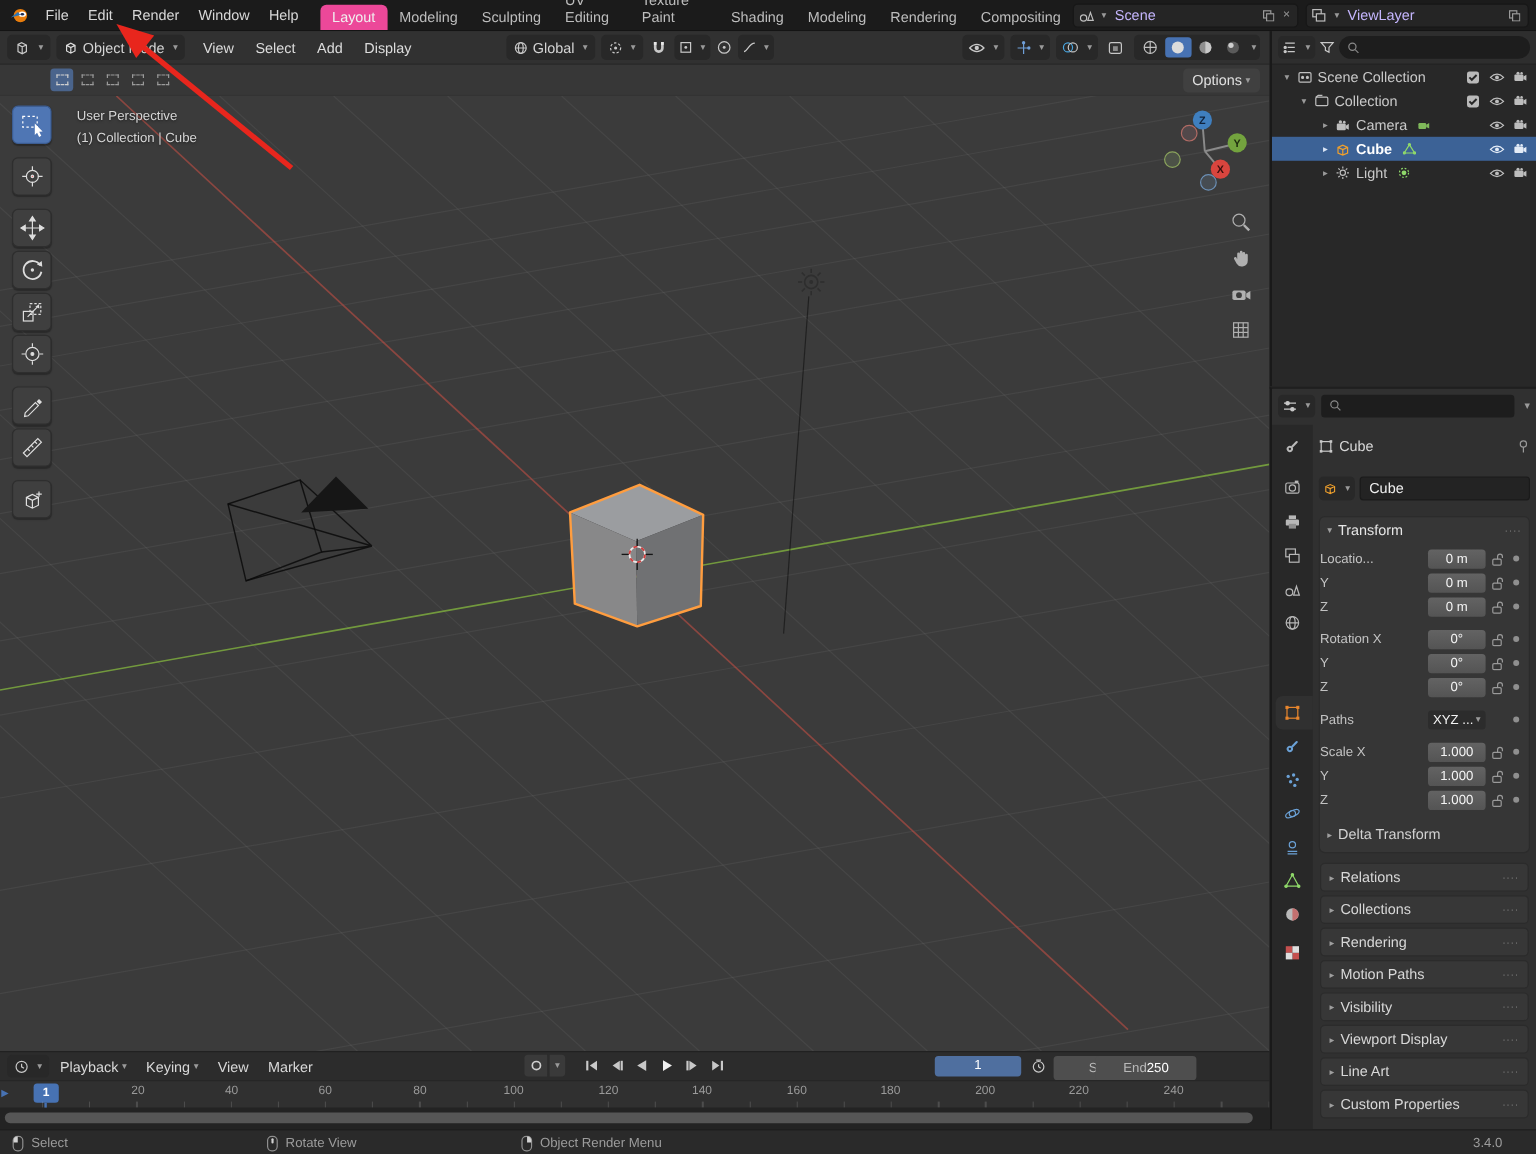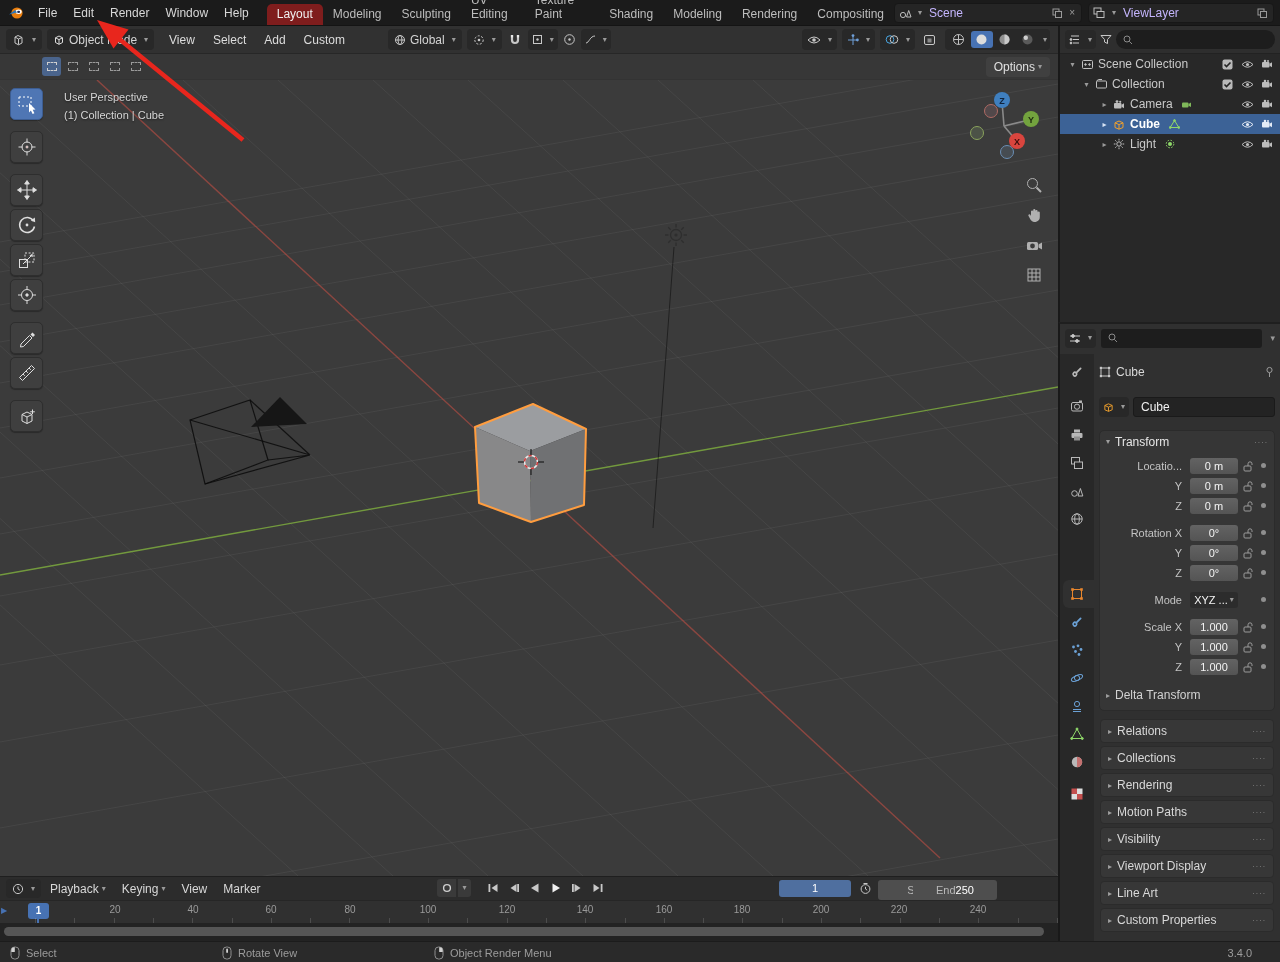--- a/index.html
+++ b/index.html
@@ -15,7 +15,7 @@
   .tb-menu{padding:0 8px;height:20px;display:flex;align-items:center;color:#d8d8d8;border-radius:3px}
   .ws-wrap{display:flex;align-items:flex-end;height:100%;margin-left:10px}
   .ws-tab{padding:3px 10px 4px;color:#bdbdbd;font-size:12px;border-radius:5px 5px 0 0}
-  .ws-tab.active{background:#7f1d1d;color:#f0f0f0}
+  .ws-tab.active{background:#ec4899;color:#f0f0f0}
   .tb-right{margin-left:auto;display:flex;align-items:center;gap:6px}
   .idchip{display:flex;align-items:center;background:#252525;border:1px solid #171717;border-radius:4px;height:20px;padding:0 4px;gap:3px}
   .idchip .lbl{color:#c4b5fd;padding:0 4px;min-width:70px}

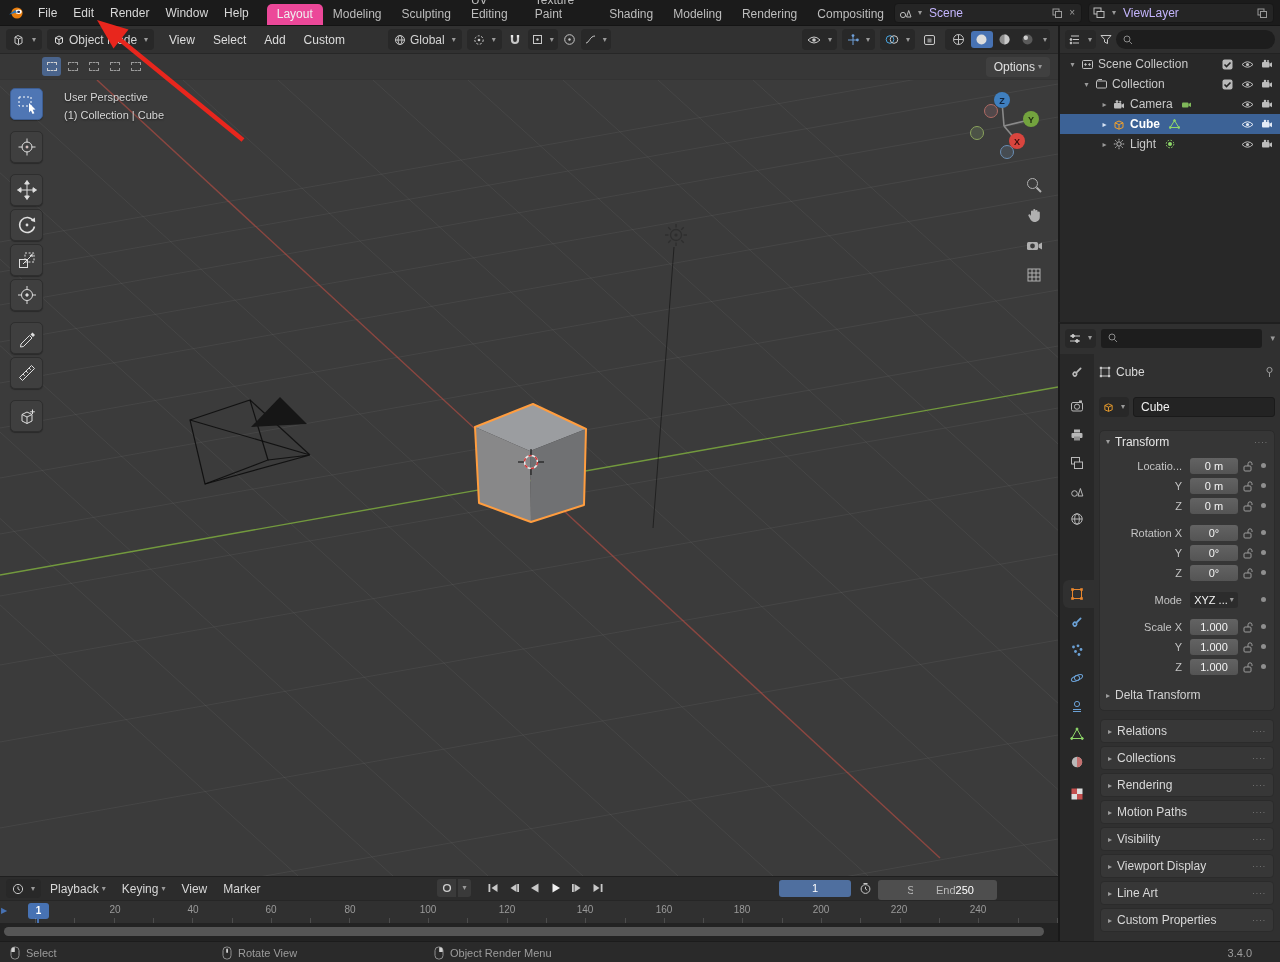--- a/index.html
+++ b/index.html
@@ -191,7 +191,7 @@
     <div class="hdr-menu">View</div>
     <div class="hdr-menu">Select</div>
     <div class="hdr-menu">Add</div>
-    <div class="hdr-menu">Custom</div>
+    <div class="hdr-menu">Display</div>
 
     <div class="vph-center">
       <div class="chip">

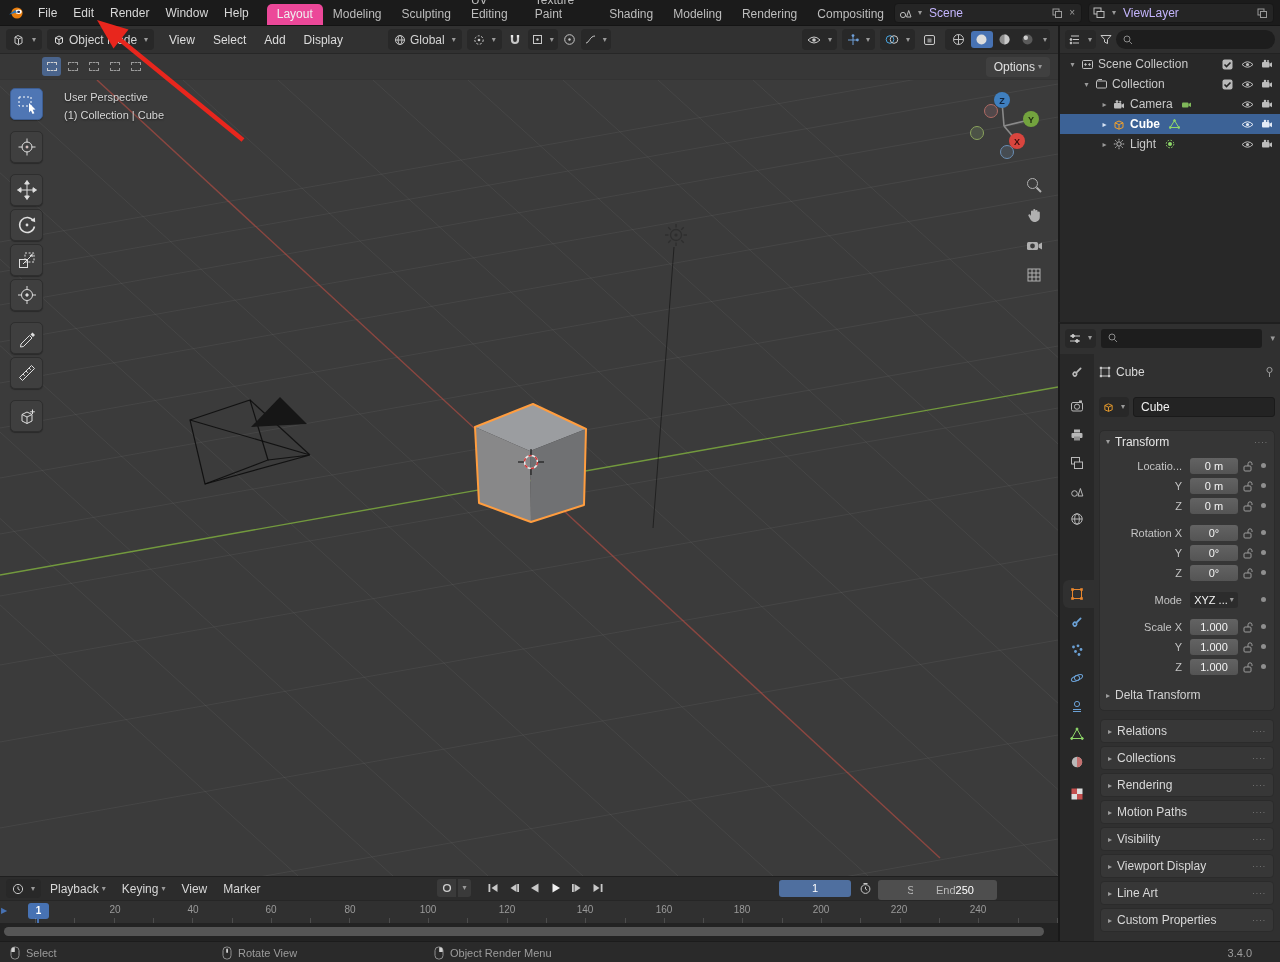--- a/index.html
+++ b/index.html
@@ -25,7 +25,7 @@
   .vp-header{position:absolute;left:0;top:26px;width:1058px;height:28px;background:#313131;display:flex;align-items:center;padding:0 6px;border-bottom:1px solid #272727}
   .chip{display:inline-flex;align-items:center;background:#282828;border-radius:4px;height:21px;padding:0 6px;gap:4px}
   .hdr-menu{padding:0 9px;color:#dcdcdc}
-  .vph-center{position:absolute;left:388px;top:3px;display:flex;align-items:center;gap:5px}
+  .vph-center{position:absolute;left:422px;top:3px;display:flex;align-items:center;gap:5px}
   .vph-right{position:absolute;right:8px;top:3px;display:flex;align-items:center;gap:5px}
   .shadegrp{display:flex;align-items:center;background:#282828;border-radius:4px;height:21px;padding:0 3px;gap:1px}
   .shadebtn{width:22px;height:17px;border-radius:3px;display:flex;align-items:center;justify-content:center}

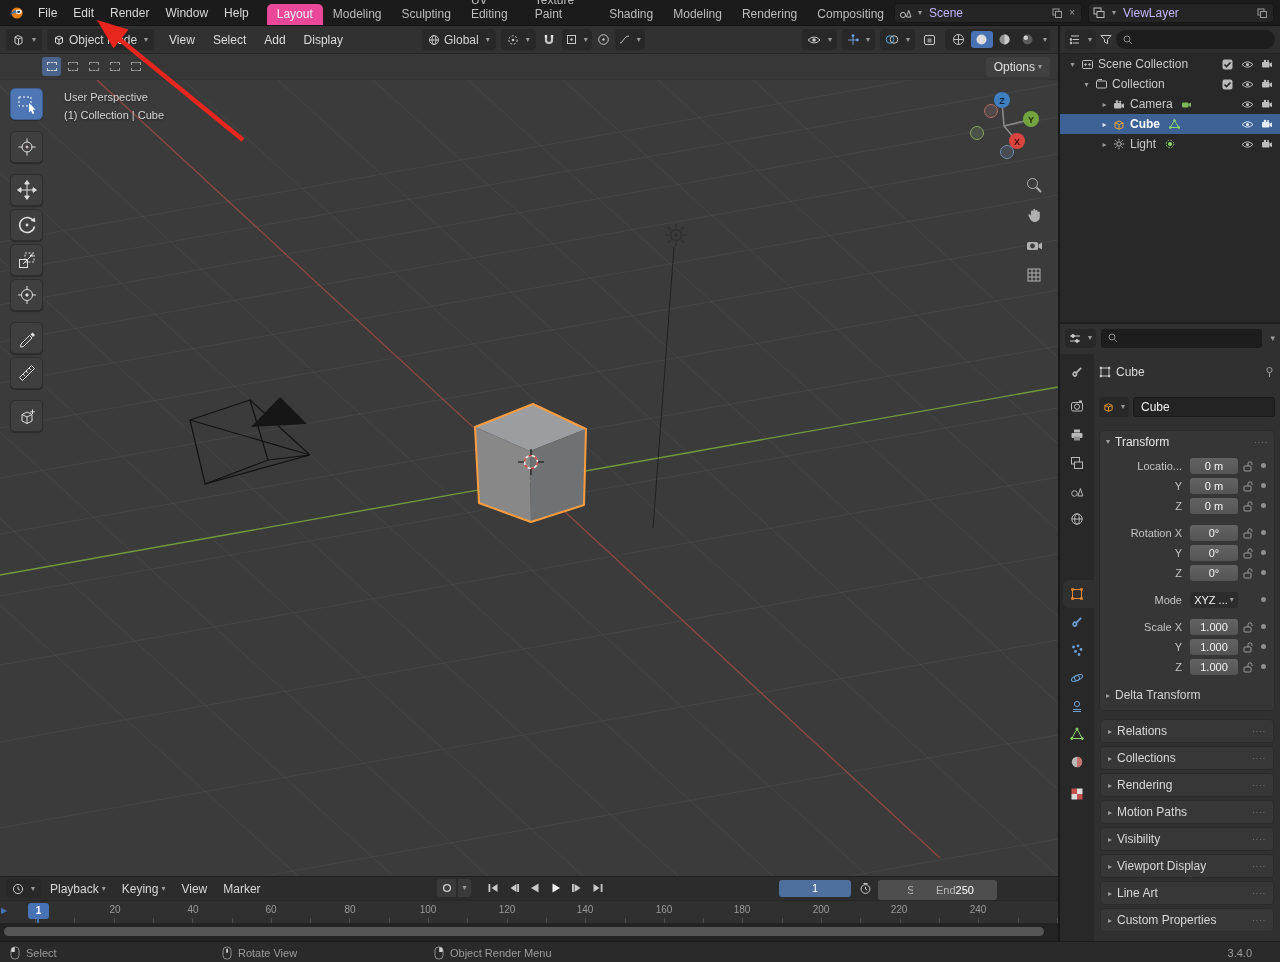--- a/index.html
+++ b/index.html
@@ -94,7 +94,7 @@
   .panel-h{height:21px;display:flex;align-items:center;padding:0 6px;gap:5px;color:#e6e6e6}
   .grips{margin-left:auto;color:#787878;font-size:9px;letter-spacing:1px}
   .trow{display:flex;align-items:center;height:19px;margin:0 4px 1px 0}
-  .tlabel{flex:1;text-align:right;padding-right:8px;color:#c3c3c3;font-size:11px;white-space:nowrap;overflow:hidden}
+  .tlabel{flex:1;text-align:left;padding-right:8px;color:#c3c3c3;font-size:11px;white-space:nowrap;overflow:hidden}
   .tfield{width:48px;height:16px;background:linear-gradient(#636363,#545454);border-radius:3px;color:#f4f4f4;font-size:11px;text-align:center;line-height:16px;flex:none}
   .tfield.dd{background:#2c2c2c;display:flex;align-items:center;justify-content:center;gap:2px}
   .ticon{width:18px;display:flex;justify-content:center;flex:none}

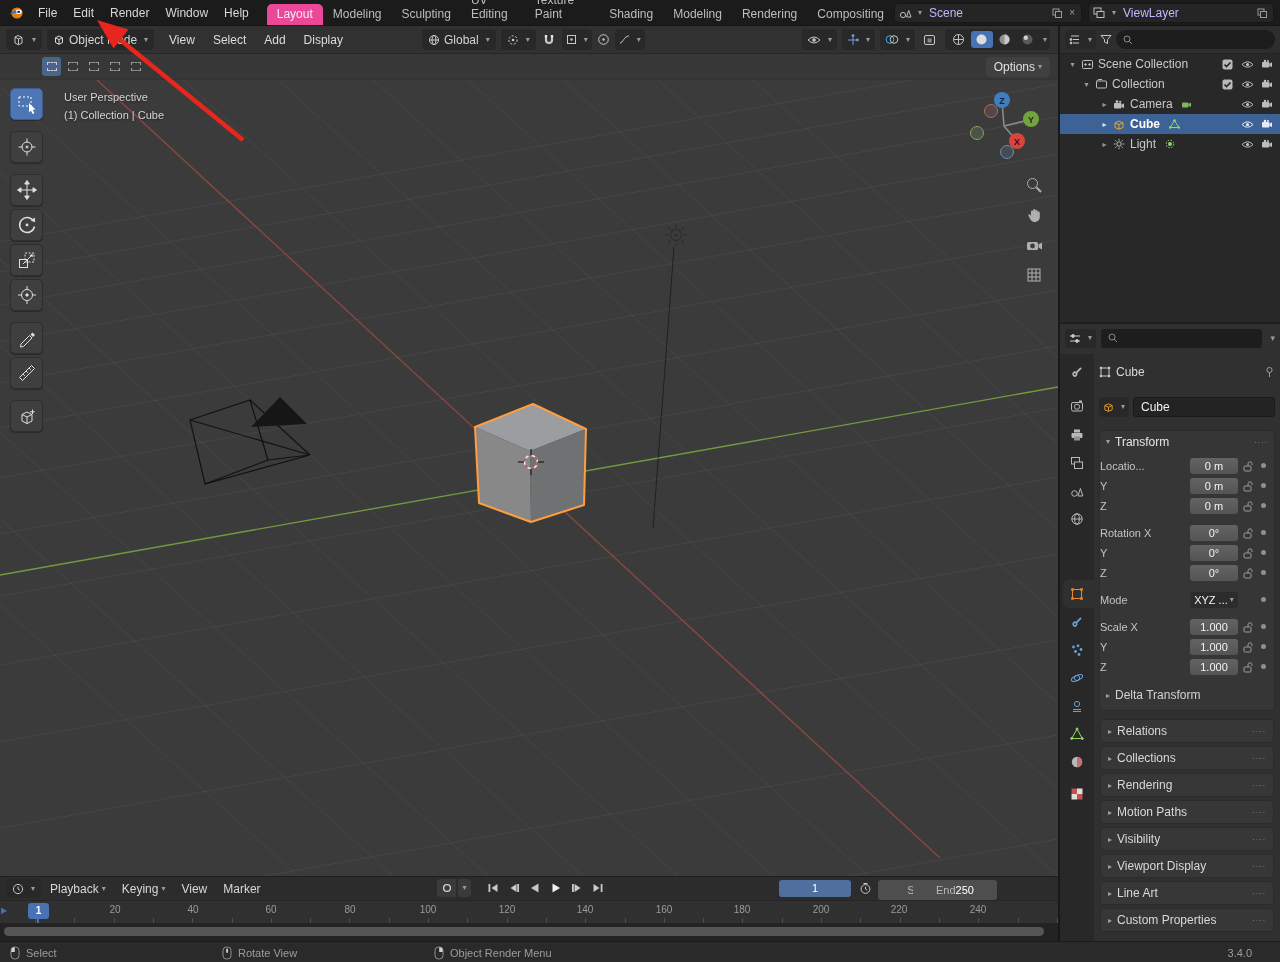--- a/index.html
+++ b/index.html
@@ -1113,7 +1113,7 @@
           </div>
           <div class="tspacer"></div>
           <div class="trow">
-            <span class="tlabel">Mode</span>
+            <span class="tlabel">Paths</span>
             <span class="tfield dd">
                 <span>XYZ ...</span>
                 <span class="car" style="margin:0">▾</span>

